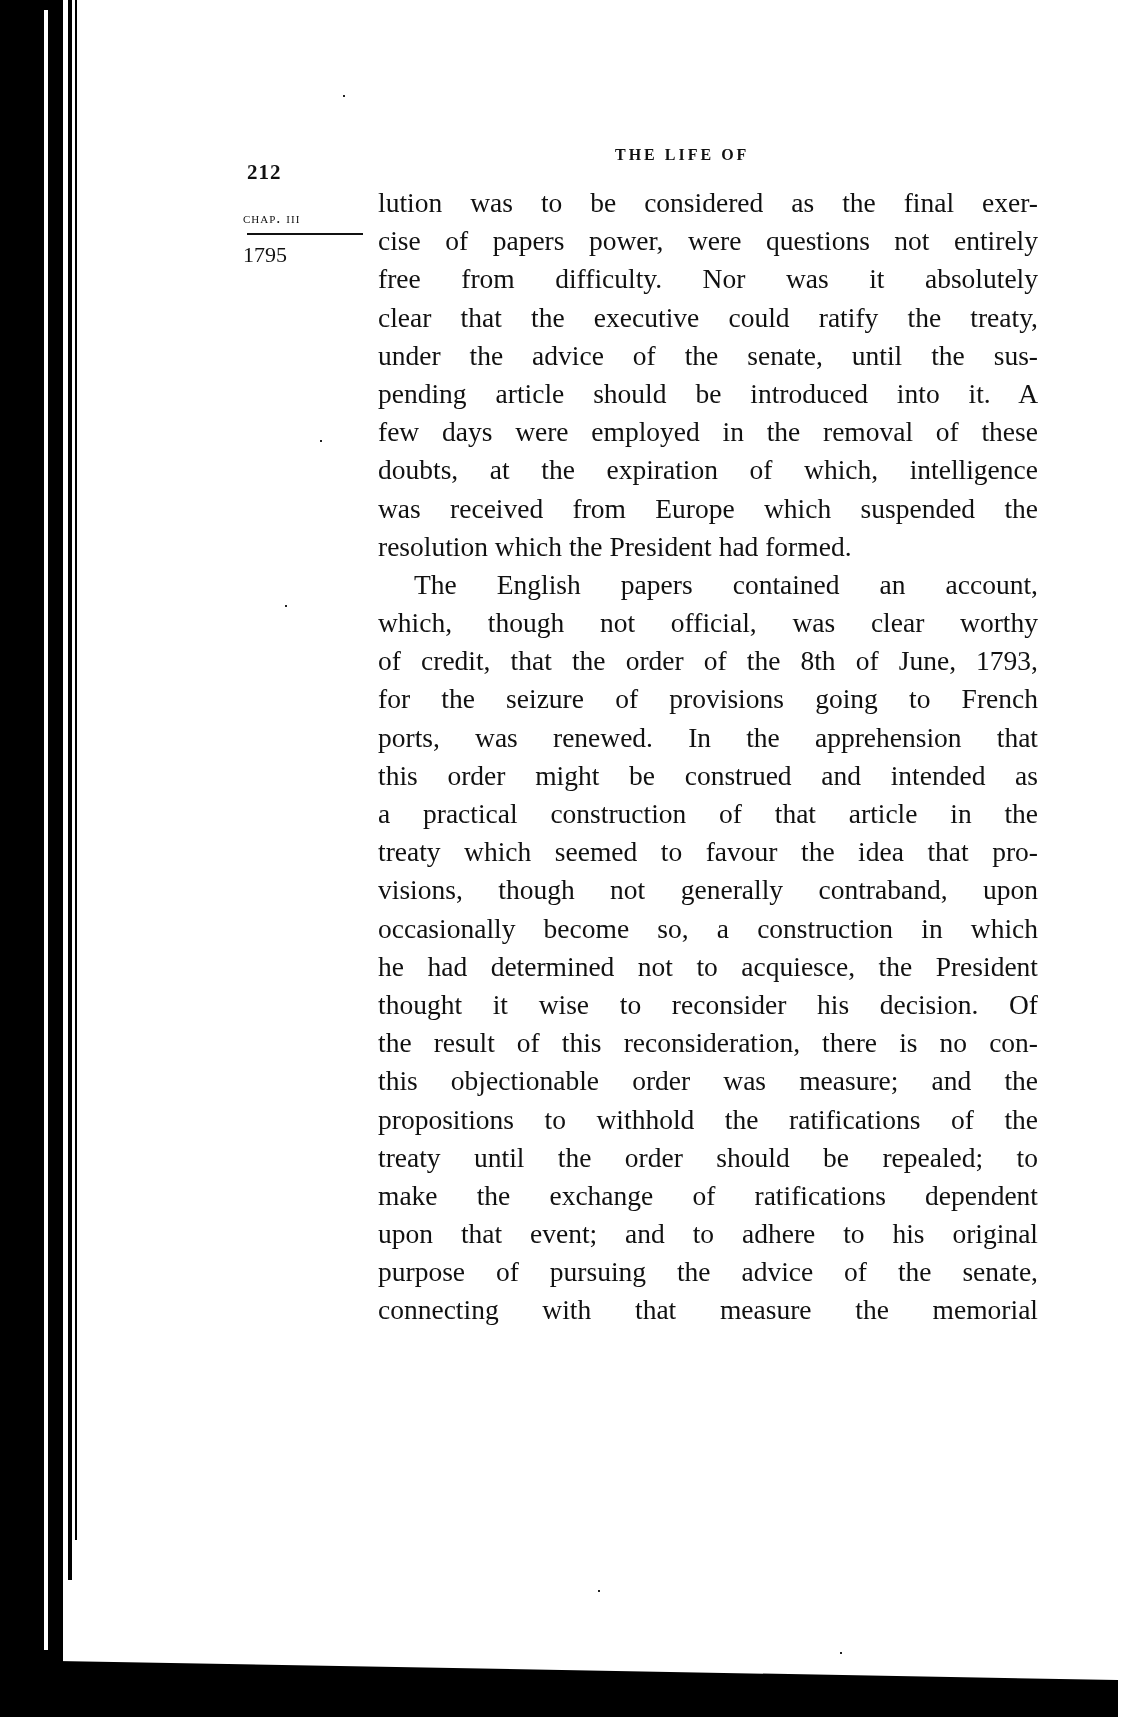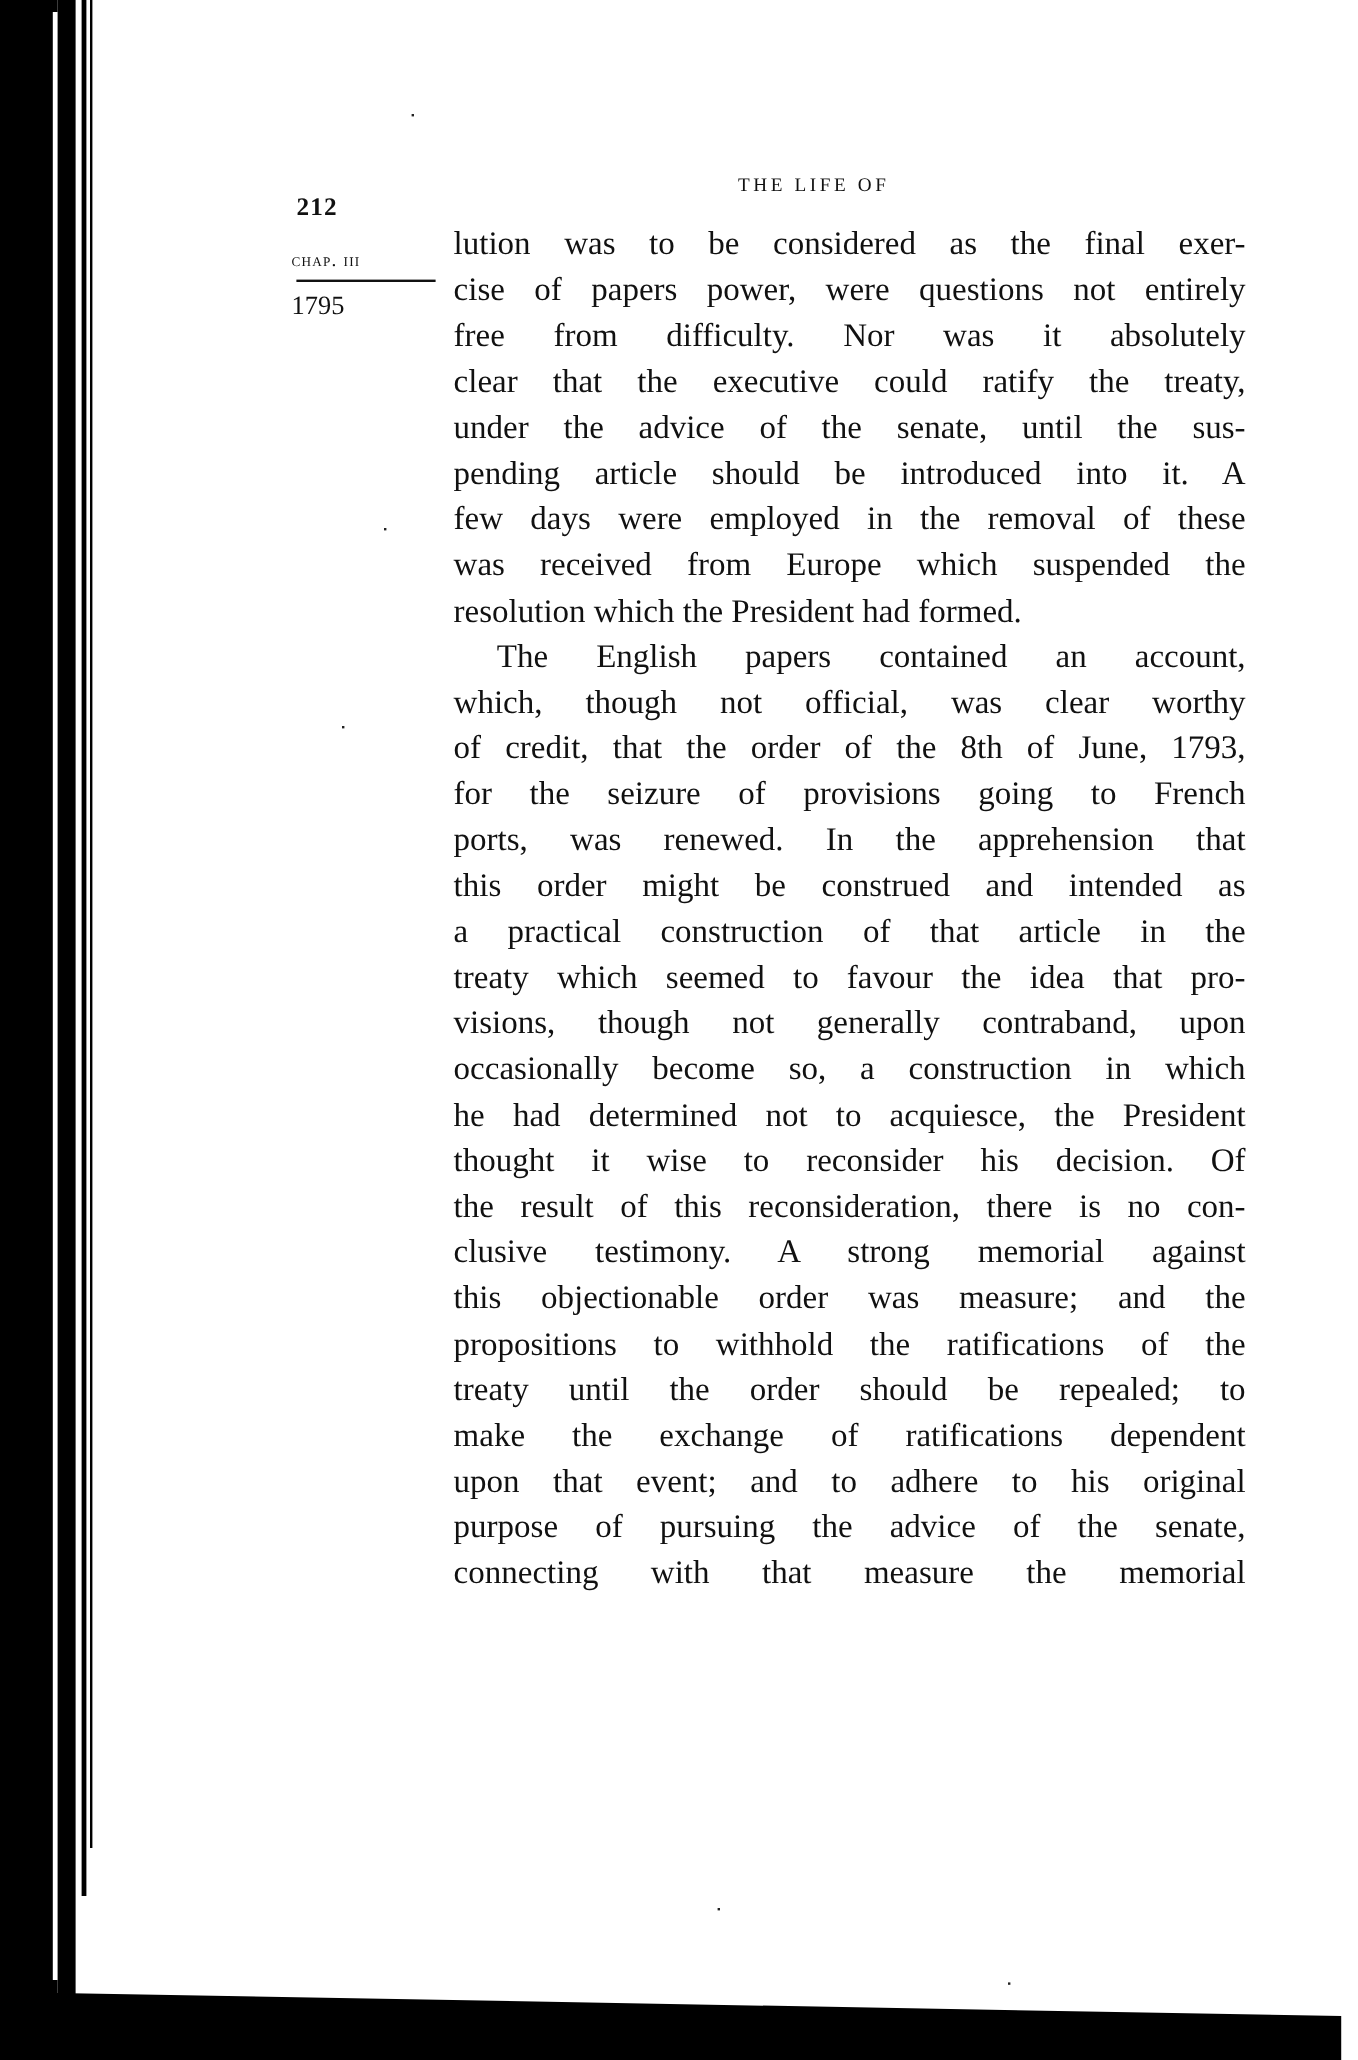--- a/index.html
+++ b/index.html
@@ -34,7 +34,7 @@
   }
   .head-title {
     position: absolute; left: 368px; top: 2px;
-    font-size: 16px; font-weight: normal; letter-spacing: 3px;
+    font-size: 16px; font-weight: bold; letter-spacing: 3px;
   }
 
   .margin-note { position: absolute; left: 243px; top: 205px; width: 122px; text-align: left; }

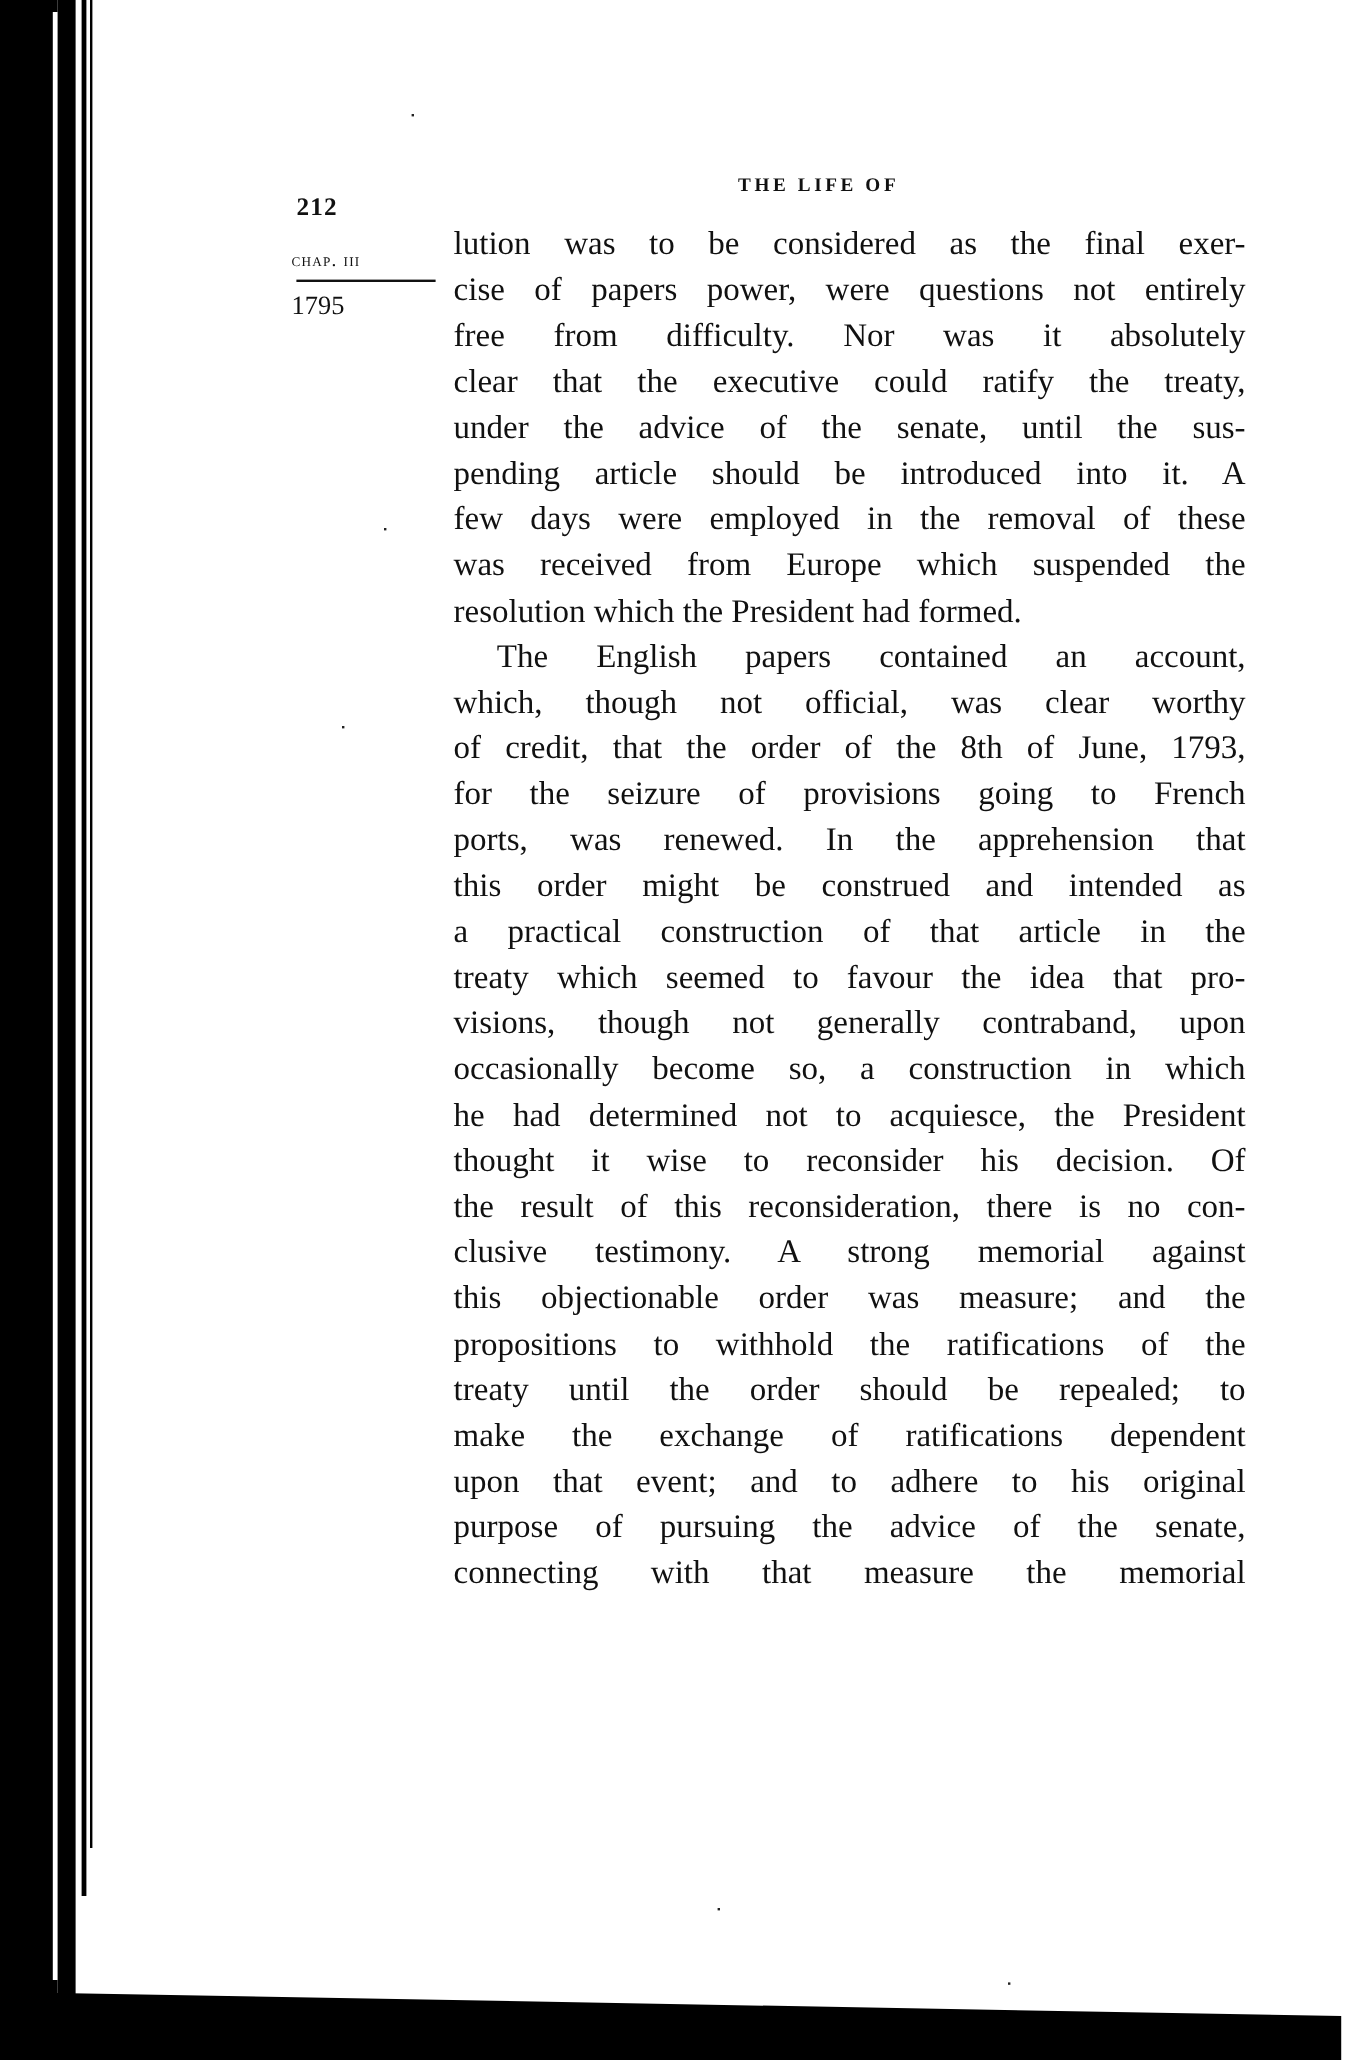--- a/index.html
+++ b/index.html
@@ -90,6 +90,7 @@
       <span class="line">under the advice of the senate, until the sus-</span>
       <span class="line">pending article should be introduced into it.  A</span>
       <span class="line">few days were employed in the removal of these</span>
+      <span class="line">doubts, at the expiration of which, intelligence</span>
       <span class="line">was received from Europe which suspended the</span>
       <span class="line last">resolution which the President had formed.</span>
     </div>

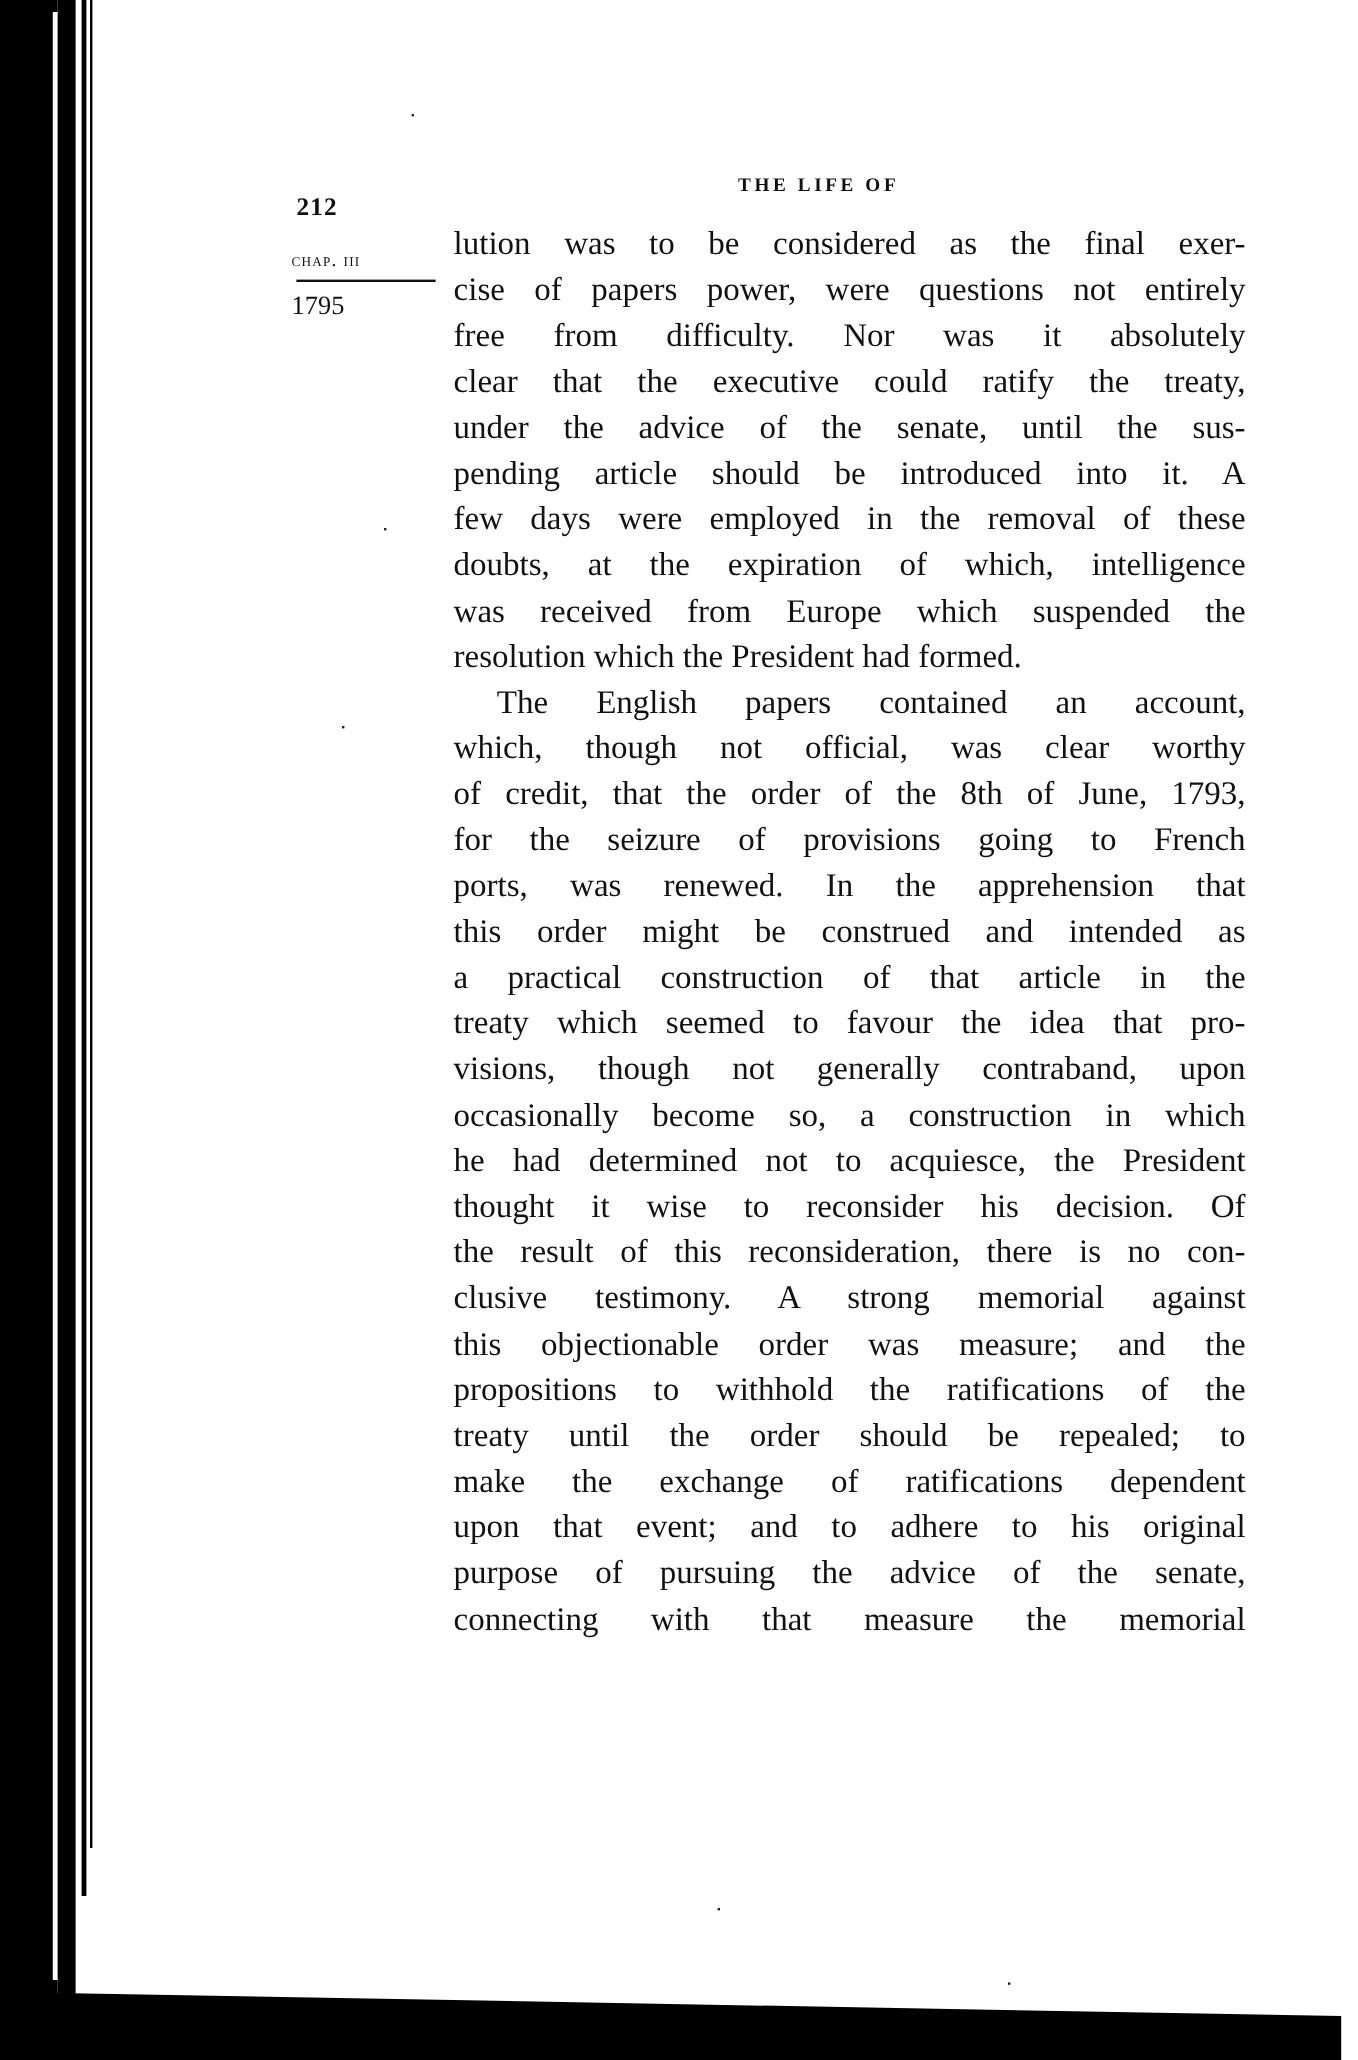--- a/index.html
+++ b/index.html
@@ -108,7 +108,6 @@
       <span class="line">he had determined not to acquiesce, the President</span>
       <span class="line">thought it wise to reconsider his decision.  Of</span>
       <span class="line">the result of this reconsideration, there is no con-</span>
-      <span class="line">clusive testimony.  A strong memorial against</span>
       <span class="line">this objectionable order was measure; and the</span>
       <span class="line">propositions to withhold the ratifications of the</span>
       <span class="line">treaty until the order should be repealed; to</span>

